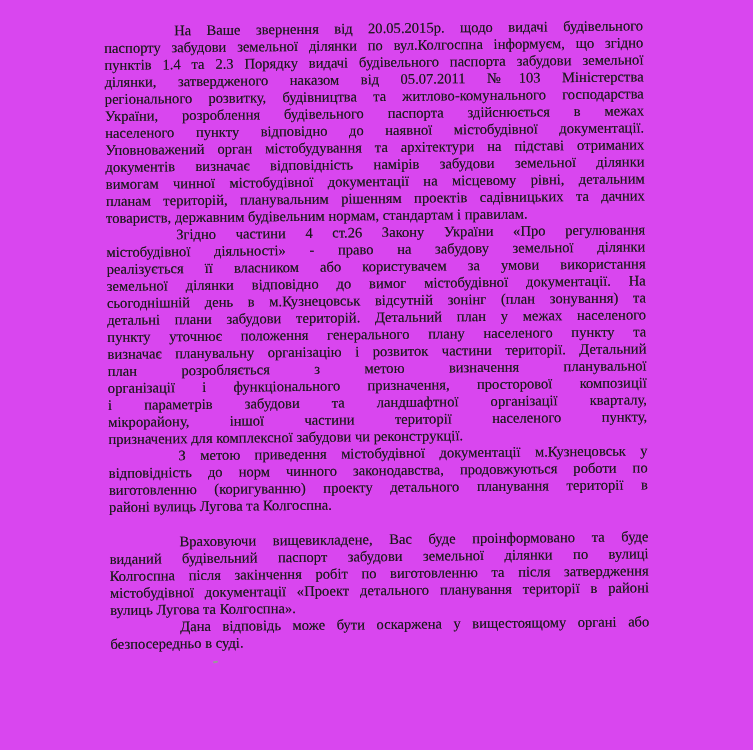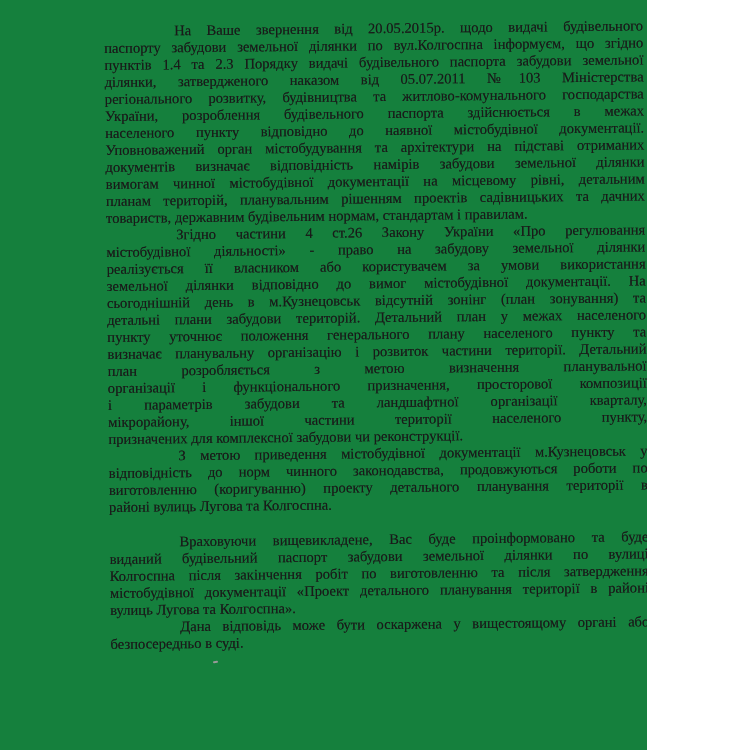--- a/index.html
+++ b/index.html
@@ -9,9 +9,9 @@
   }
   .page {
     position: relative;
-    width: 647px;
+    width: 753px;
     height: 750px;
-    background: #15803d;
+    background: #d946ef;
     overflow: hidden;
     font-family: "Liberation Serif", "DejaVu Serif", serif;
   }

